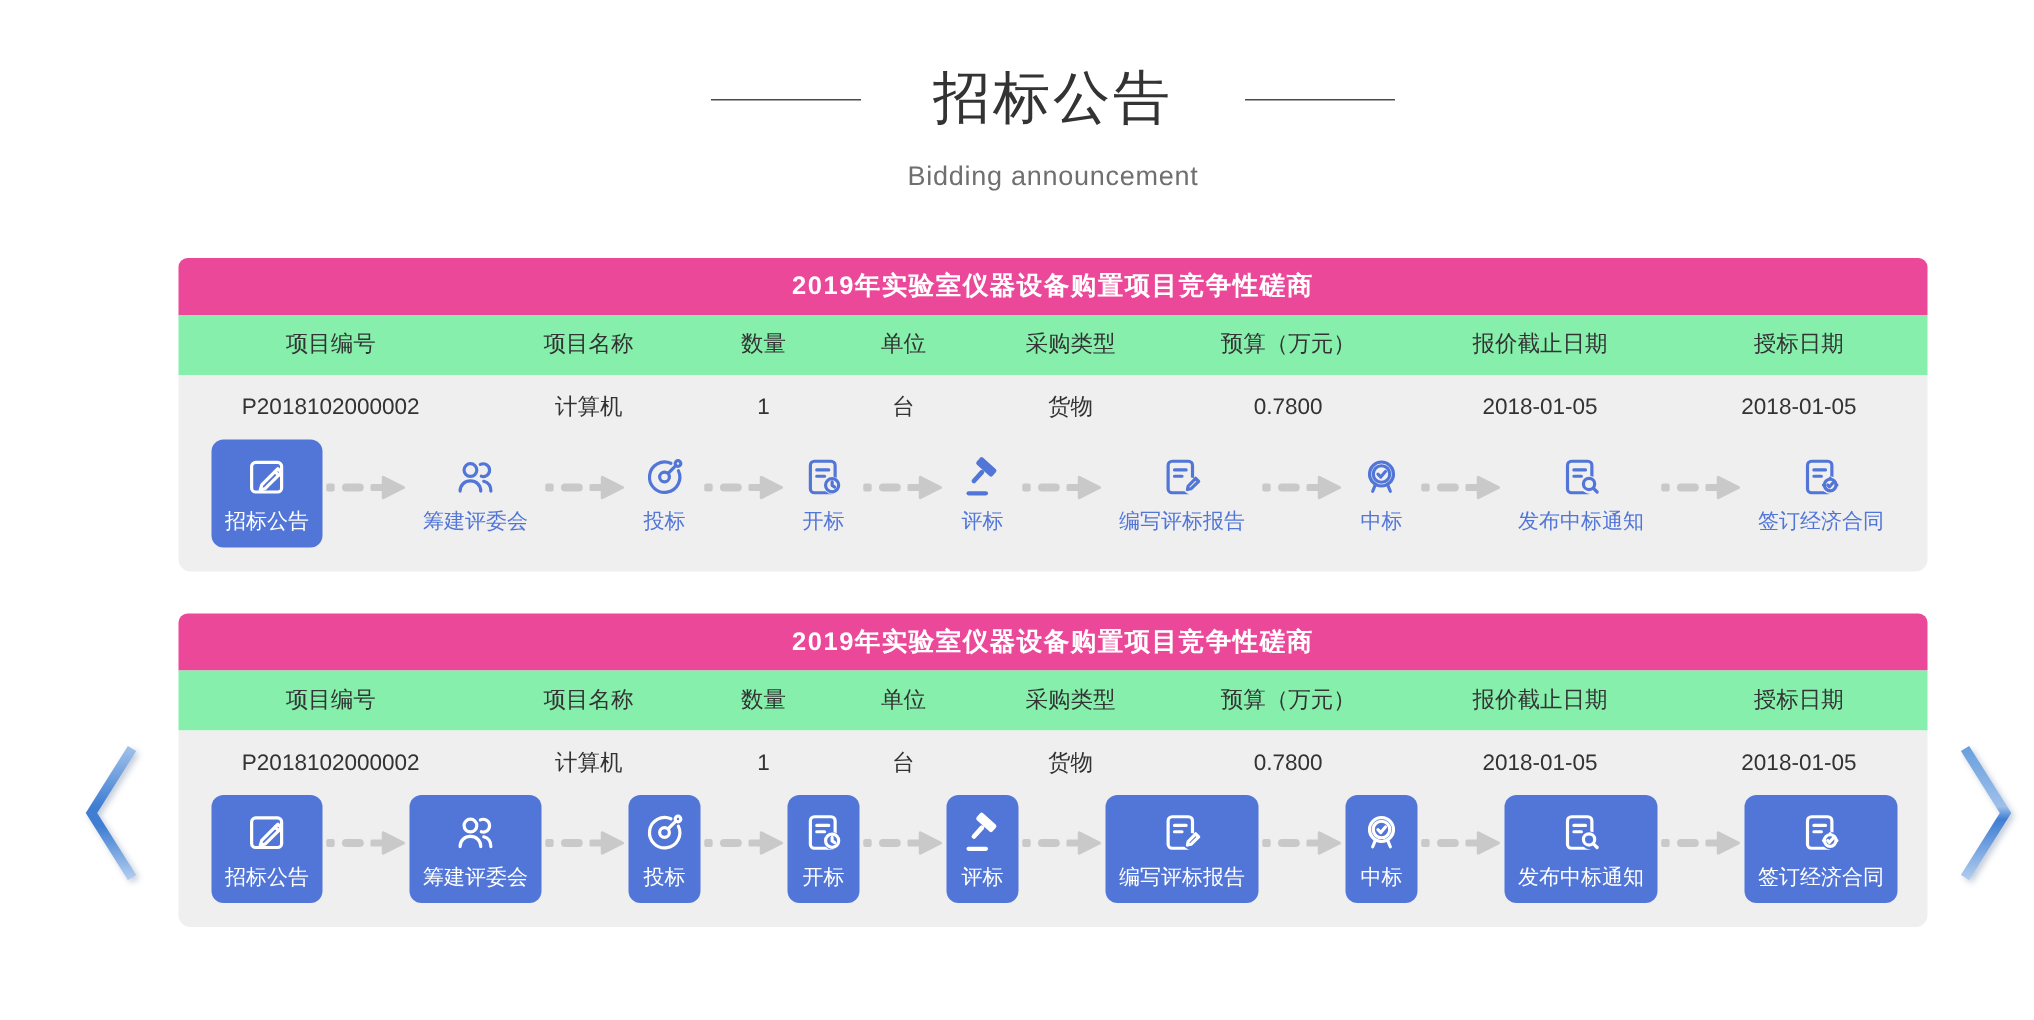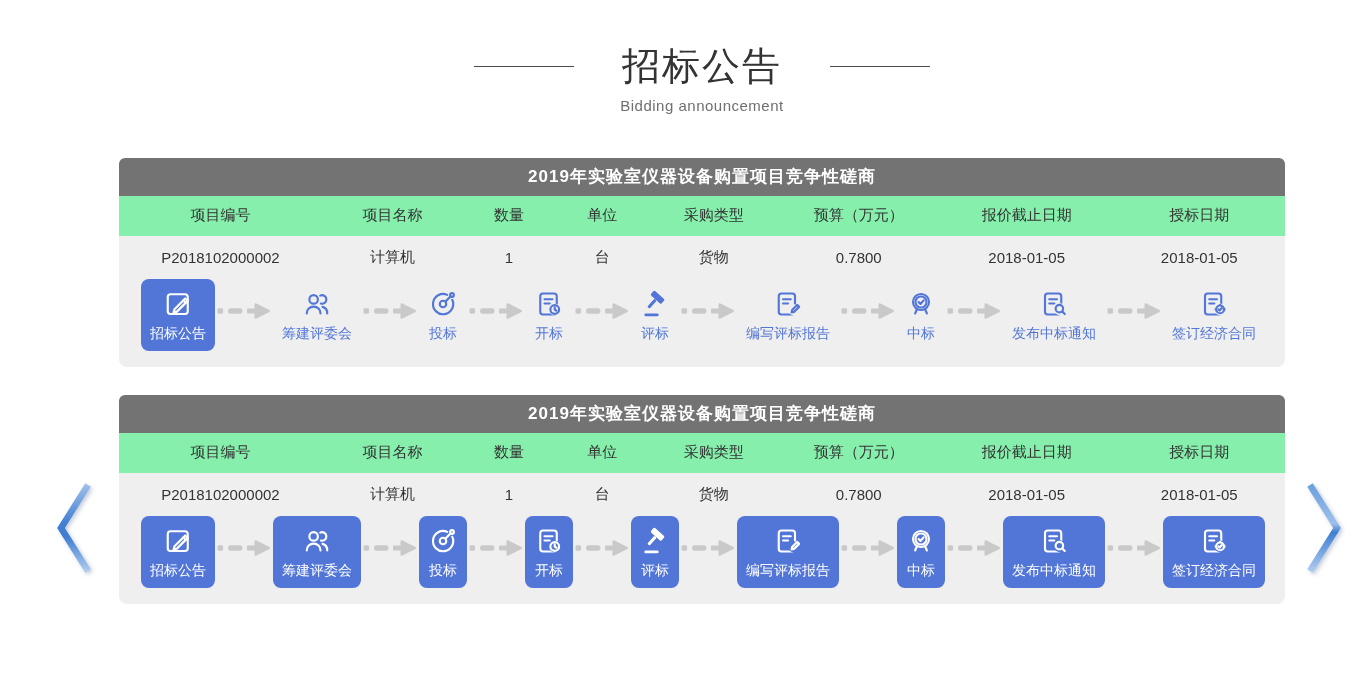--- a/index.html
+++ b/index.html
@@ -12,7 +12,7 @@
   .title-row { display:flex; align-items:center; justify-content:center; gap:48px; }
   .title-line { width:100px; height:1px; background:#4a4a4a; }
   .page-title { font-size:38px; font-weight:400; color:#333; letter-spacing:2px; line-height:1.1; }
-  .page-subtitle { margin-top:9px; font-size:15px; color:#6f6f6f; letter-spacing:.5px; }
+  .page-subtitle { margin-top:19px; font-size:18px; color:#6f6f6f; letter-spacing:.5px; }
 
   
   .carousel { position:relative; }

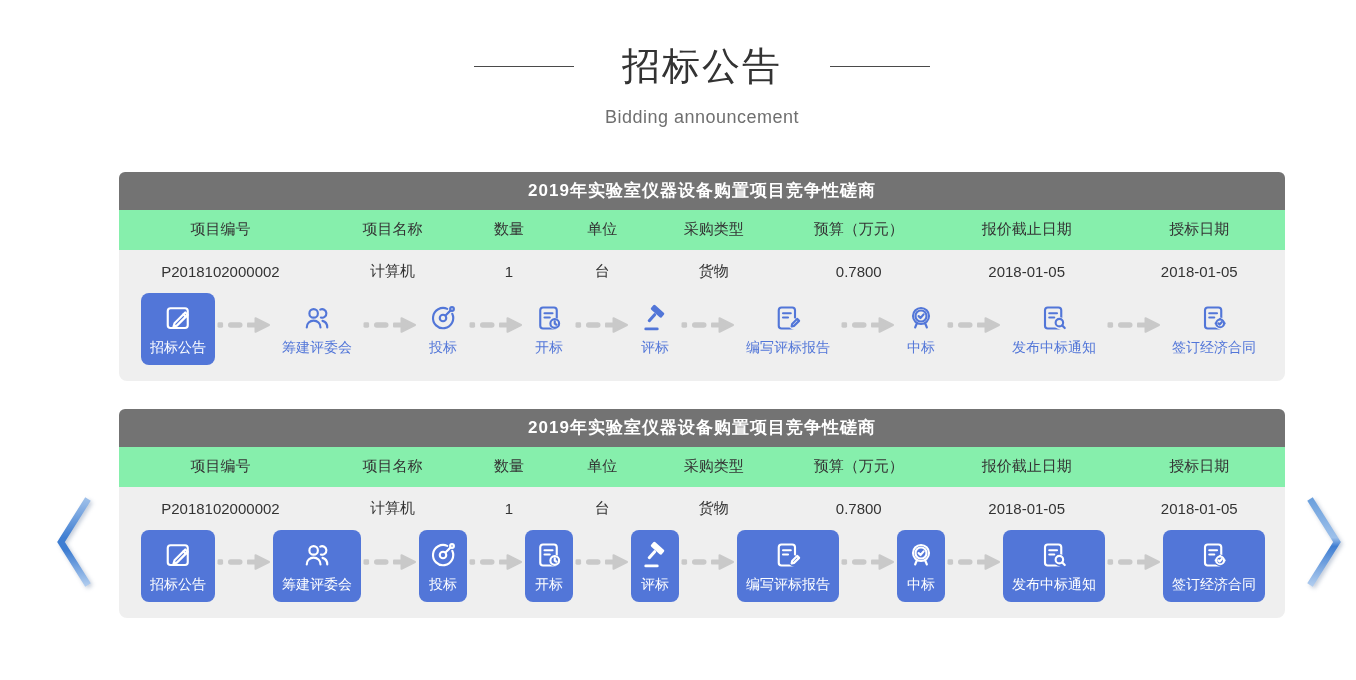--- a/index.html
+++ b/index.html
@@ -19,7 +19,7 @@
   .cards { width:1166px; margin:44px auto 0; }
   .card + .card { margin-top:28px; }
 
-  .card-header { height:38px; background:#737373; border-radius:6px 6px 0 0;
+  .card-header { height:38px; background:#ec4899; border-radius:6px 6px 0 0;
                  display:flex; align-items:center; justify-content:center;
                  color:#fff; font-size:17px; font-weight:bold; letter-spacing:1px; }
   .table-head { height:40px; display:flex; align-items:center; background:#86efac; }

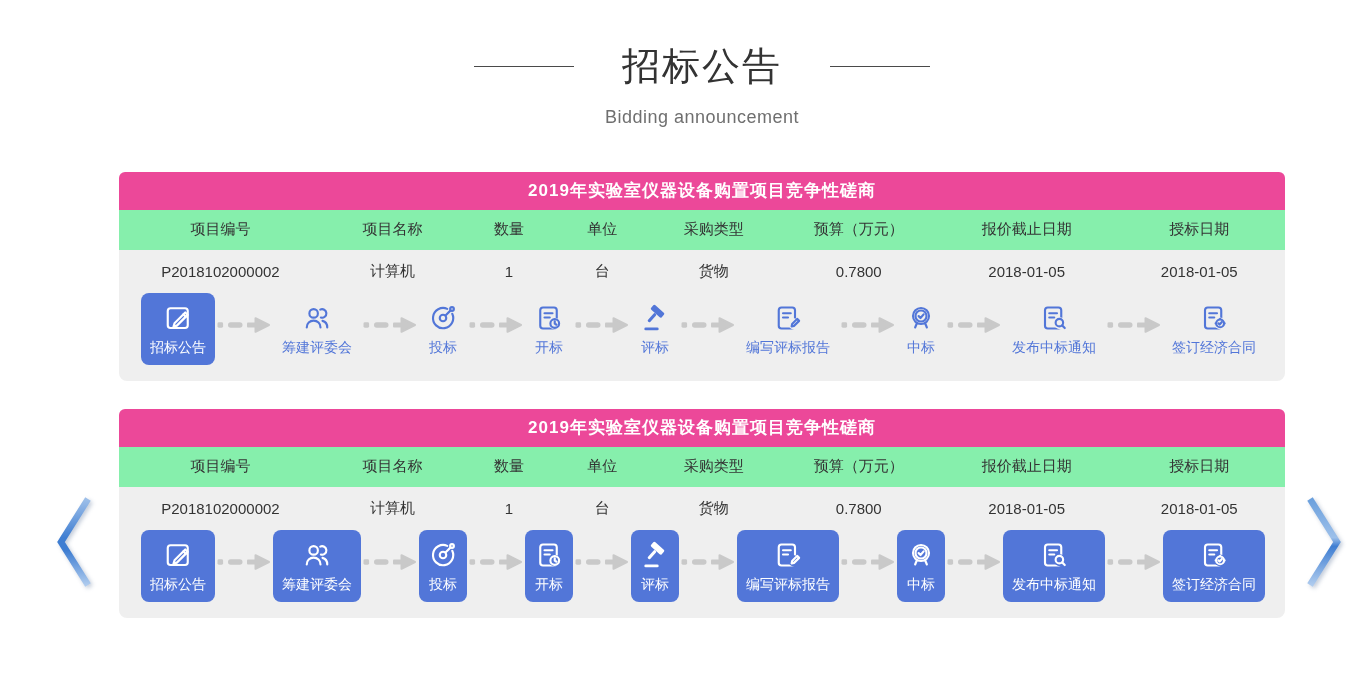--- a/index.html
+++ b/index.html
@@ -24,7 +24,7 @@
                  color:#fff; font-size:17px; font-weight:bold; letter-spacing:1px; }
   .table-head { height:40px; display:flex; align-items:center; background:#86efac; }
   .card-body { background:#efefef; border-radius:0 0 8px 8px; }
-  .data-row { height:43px; display:flex; align-items:center; }
+  .data-row { height:43px; display:flex; align-items:center;justify-content:center; }
   .cols > div { text-align:center; font-size:15px; color:#333; white-space:nowrap; overflow:hidden; }
   .cols > :nth-child(1){width:17.4%} .cols > :nth-child(2){width:12.1%}
   .cols > :nth-child(3){width:7.9%}  .cols > :nth-child(4){width:8.1%}

